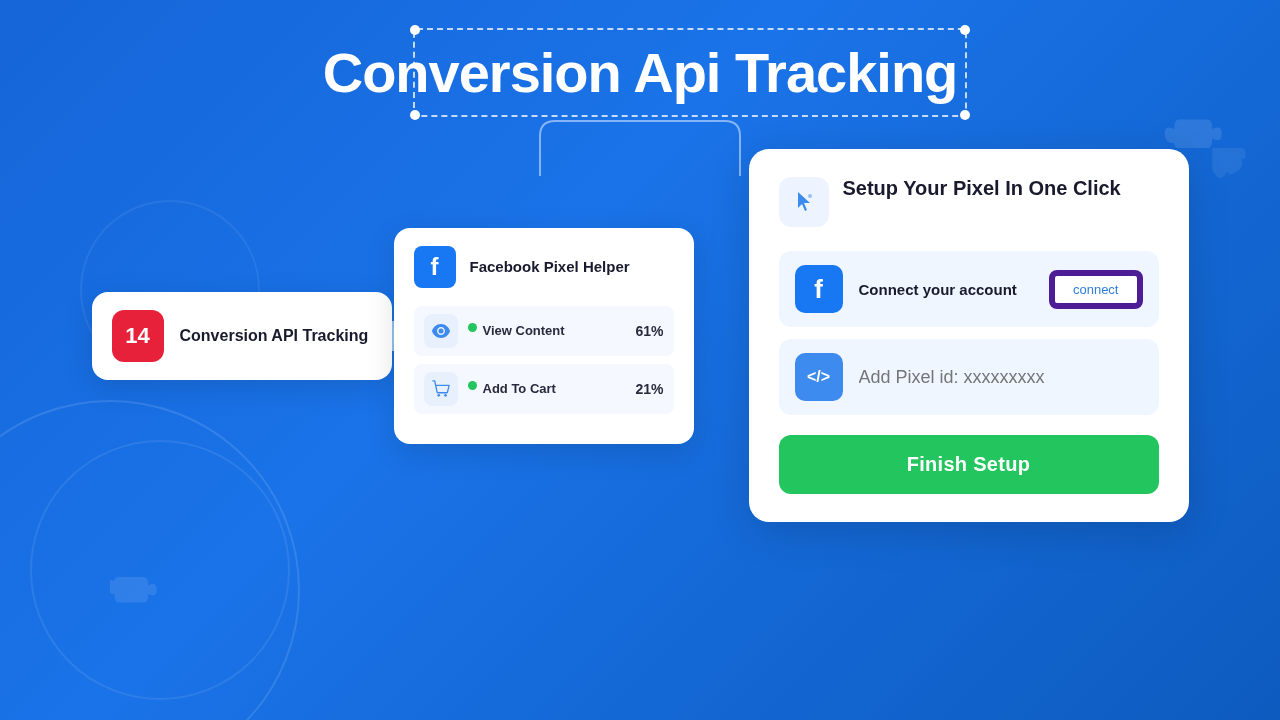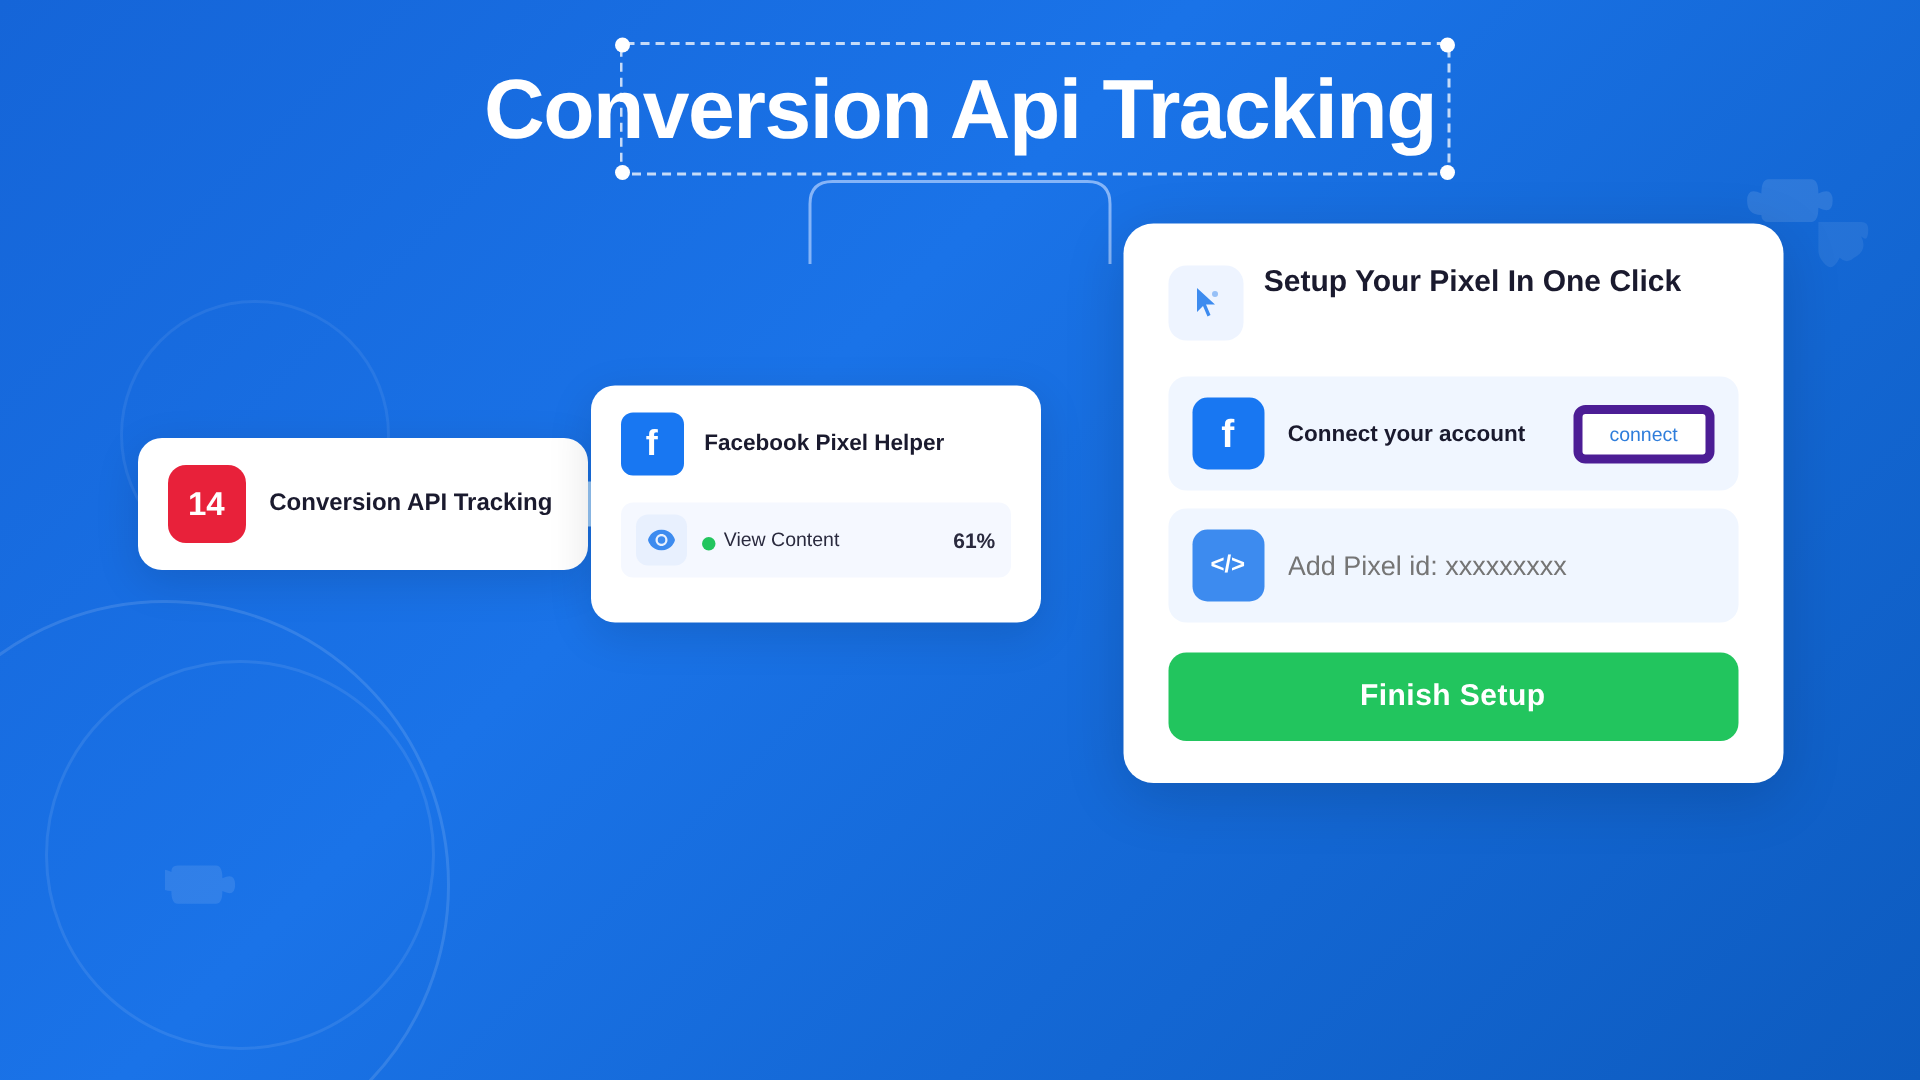--- a/index.html
+++ b/index.html
@@ -146,10 +146,10 @@
     .metric-label {
       flex: 1;
       display: flex;
-      align-items: flex-end;
+      align-items: flex-start;
       gap: 6px;
       font-size: 13px;
-      font-weight: 400;
+      font-weight: 700;
       color: #2a2a3e;
     }
 

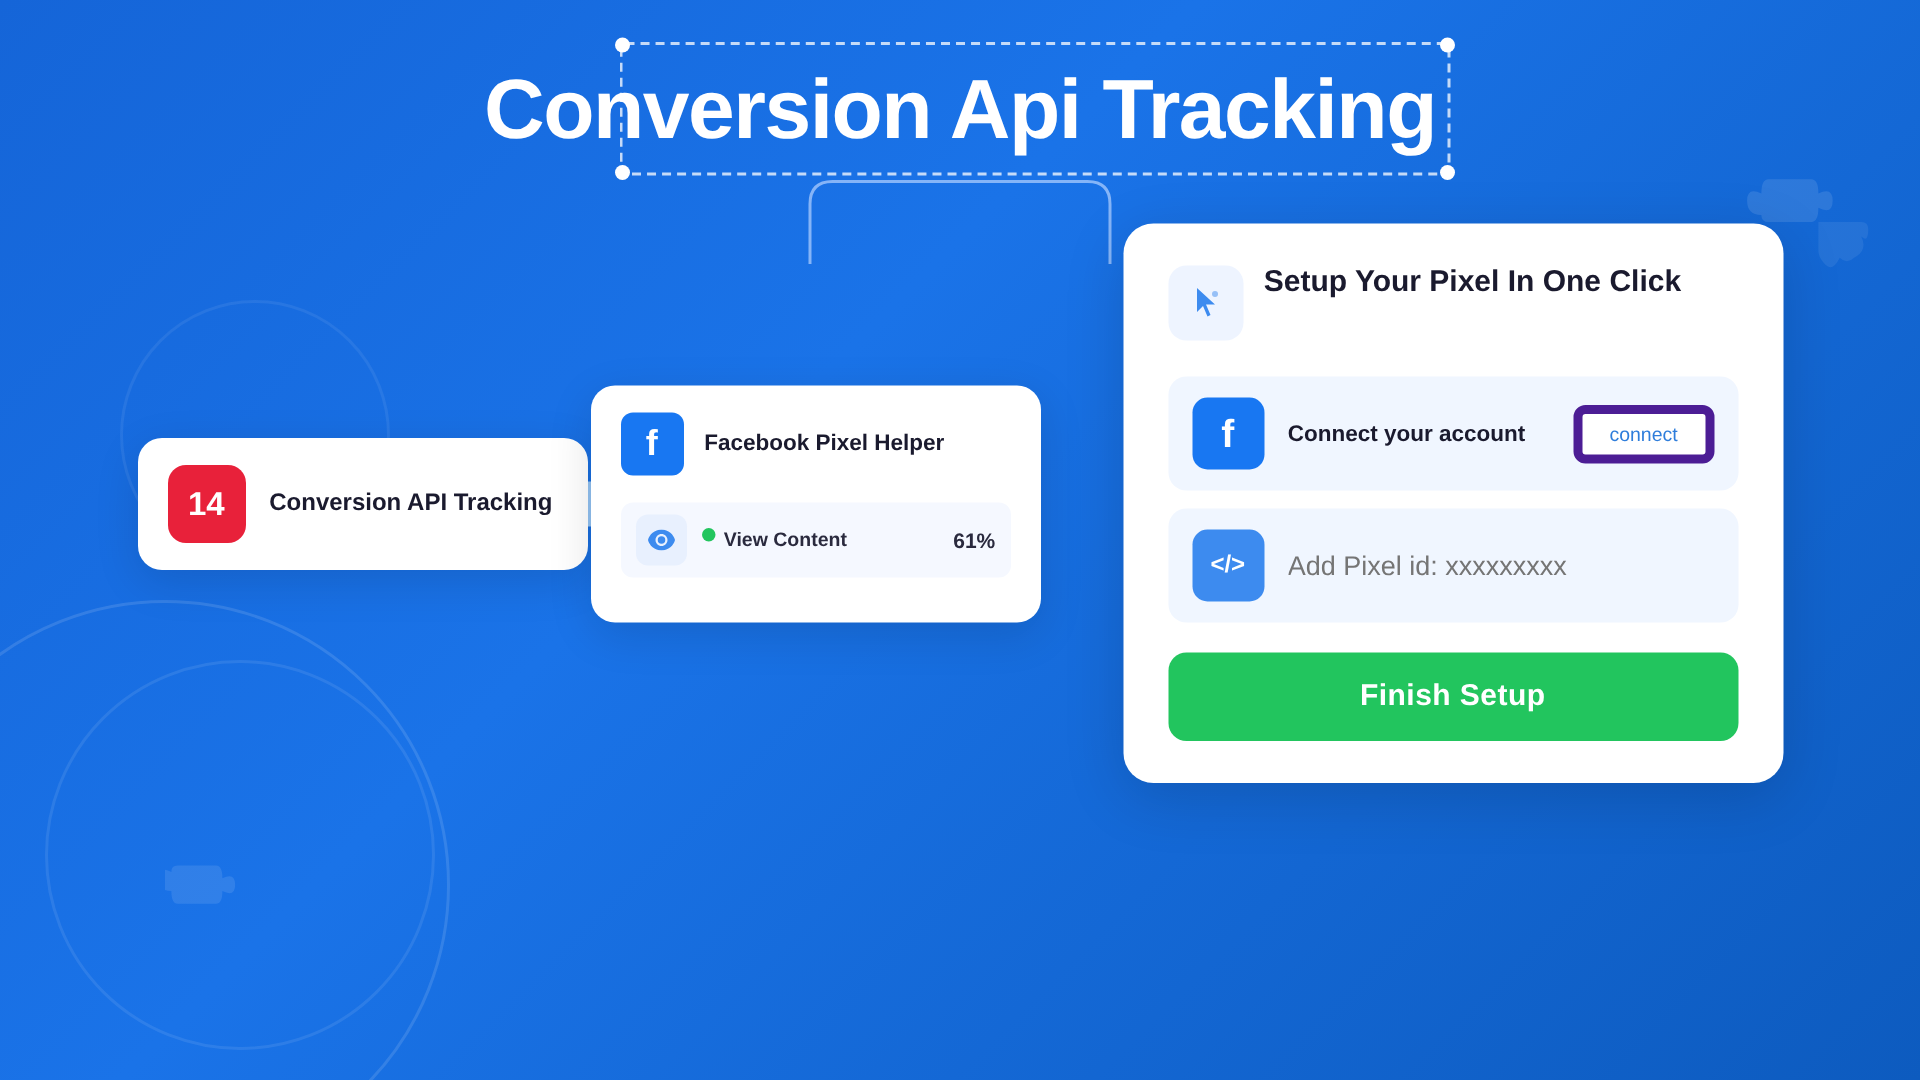--- a/index.html
+++ b/index.html
@@ -362,6 +362,20 @@
         <span class="metric-pct">61%</span>
       </div>
 
+      <div class="metric-row">
+        <div class="metric-icon-wrap">
+          <svg width="18" height="18" viewBox="0 0 20 20" fill="none" xmlns="http://www.w3.org/2000/svg">
+            <path d="M1 1H3L5.68 13.39C5.77 13.83 6.21 14.16 6.67 14.16H16.23C16.68 14.16 17.1 13.85 17.21 13.42L19 6H5" stroke="#3d8bef" stroke-width="1.5" stroke-linecap="round" stroke-linejoin="round" fill="none"></path>
+            <circle cx="7.5" cy="17" r="1.5" fill="#3d8bef"></circle>
+            <circle cx="15" cy="17" r="1.5" fill="#3d8bef"></circle>
+          </svg>
+        </div>
+        <div class="metric-label">
+          <div class="green-dot"></div>
+          <span>Add To Cart</span>
+        </div>
+        <span class="metric-pct">21%</span>
+      </div>
 
     </div>
   </div>

